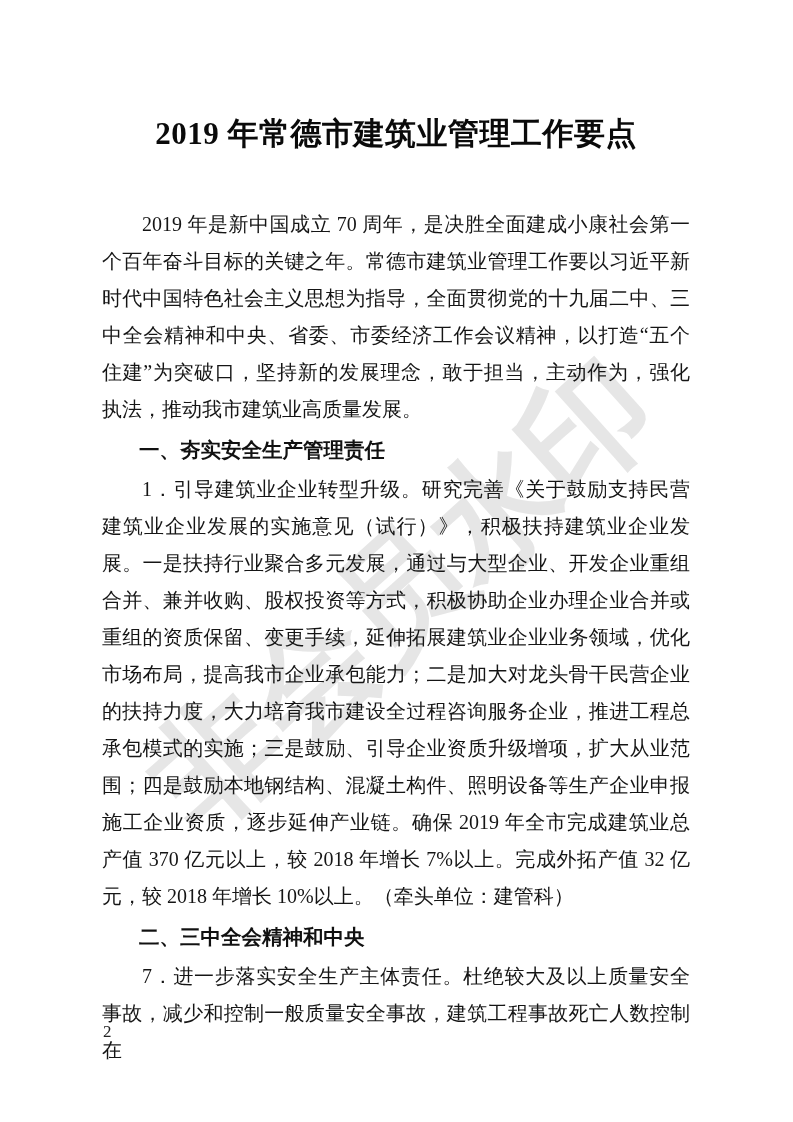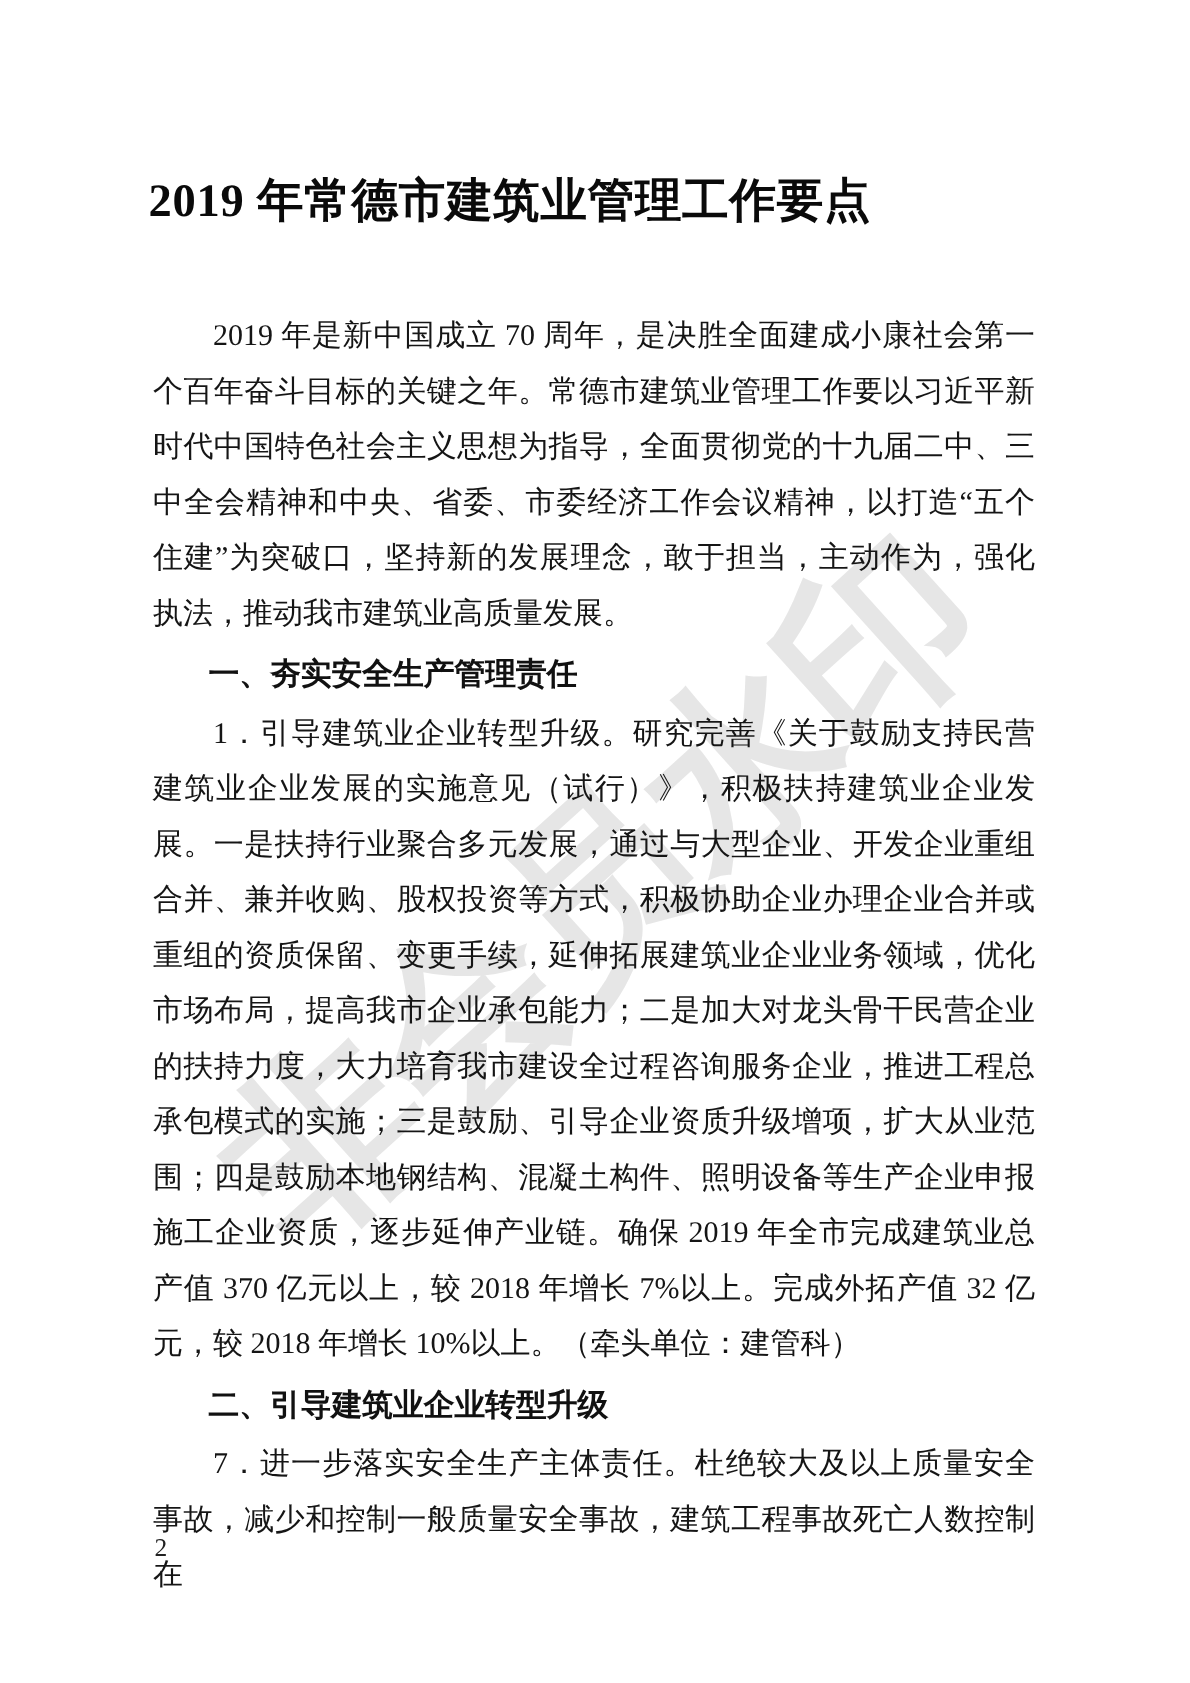--- a/index.html
+++ b/index.html
@@ -47,7 +47,7 @@
     font-size: 31px;
     line-height: 44px;
     font-weight: 700;
-    text-align: left;
+    text-align: center;
     letter-spacing: 0.5px;
     color: #0a0a0a;
     font-family: "Liberation Serif", "DejaVu Serif", serif;

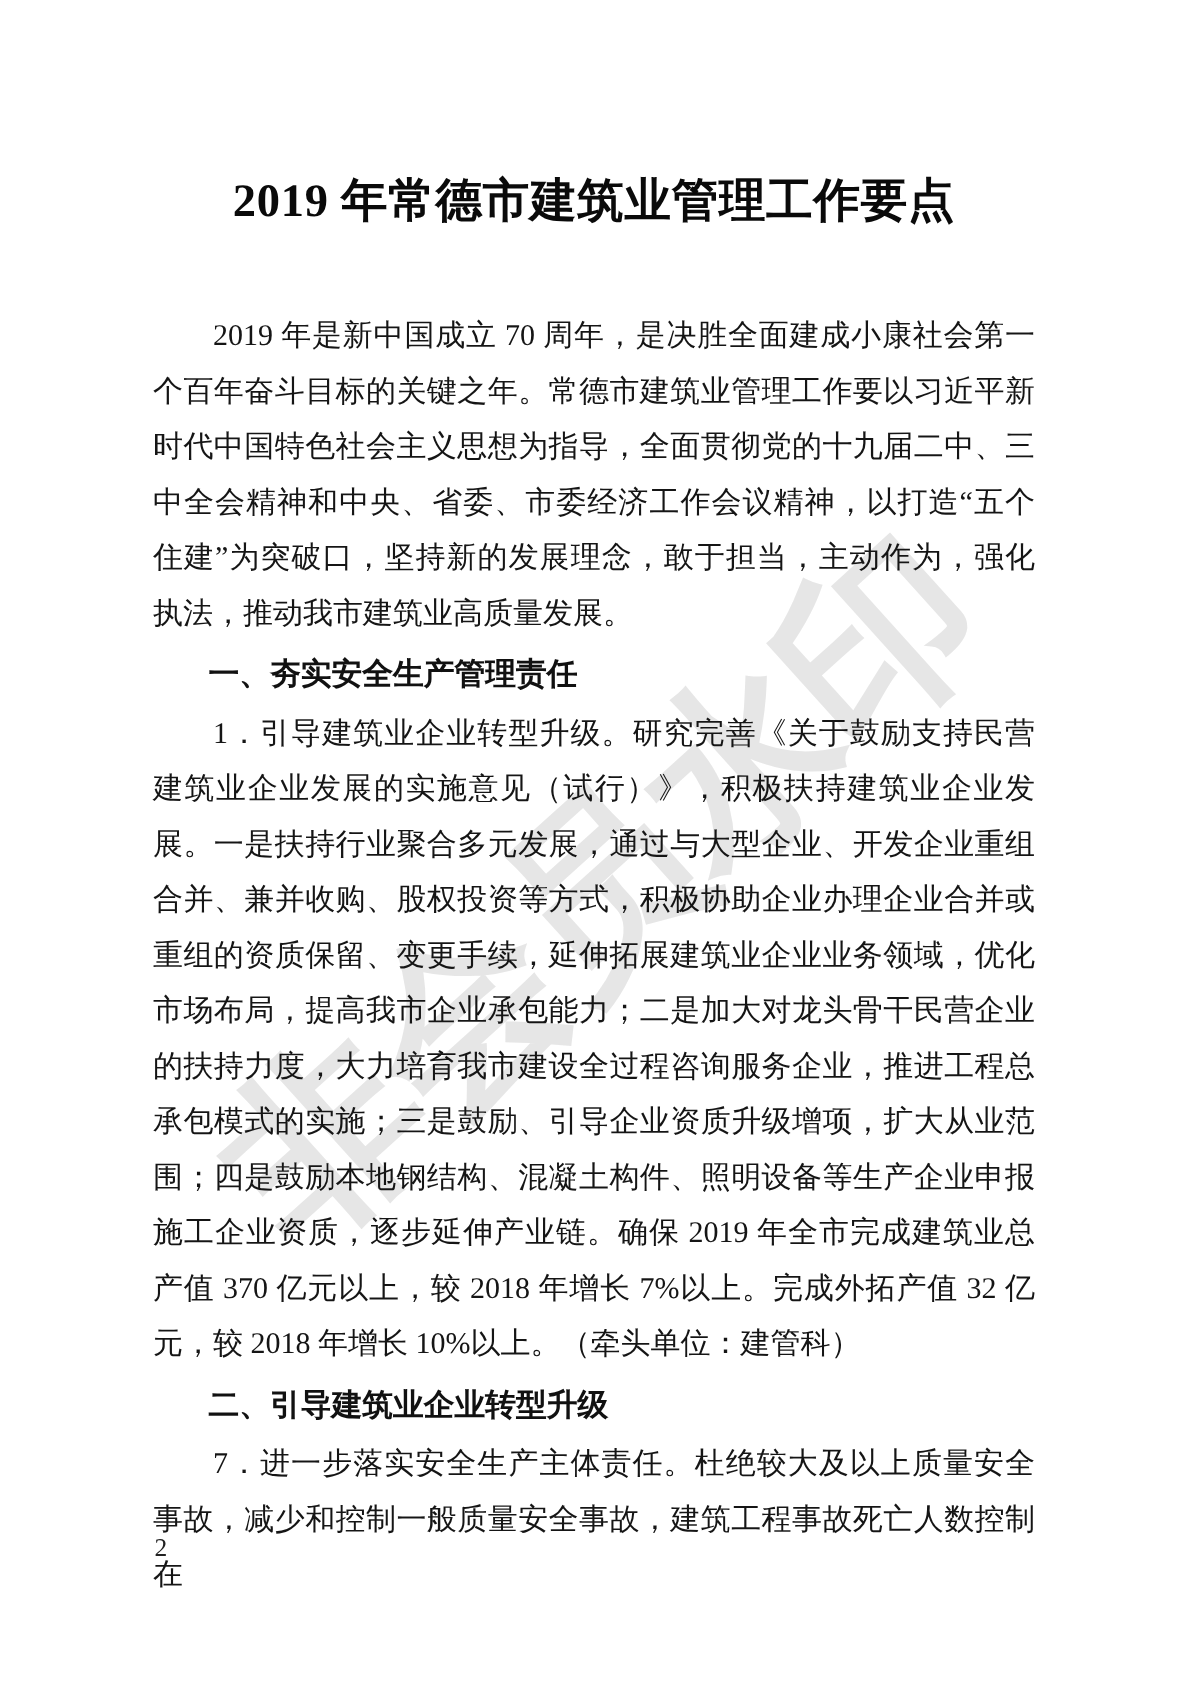--- a/index.html
+++ b/index.html
@@ -97,7 +97,7 @@
 
     <p class="para">1．引导建筑业企业转型升级。研究完善《关于鼓励支持民营建筑业企业发展的实施意见（试行）》，积极扶持建筑业企业发展。一是扶持行业聚合多元发展，通过与大型企业、开发企业重组合并、兼并收购、股权投资等方式，积极协助企业办理企业合并或重组的资质保留、变更手续，延伸拓展建筑业企业业务领域，优化市场布局，提高我市企业承包能力；二是加大对龙头骨干民营企业的扶持力度，大力培育我市建设全过程咨询服务企业，推进工程总承包模式的实施；三是鼓励、引导企业资质升级增项，扩大从业范围；四是鼓励本地钢结构、混凝土构件、照明设备等生产企业申报施工企业资质，逐步延伸产业链。确保 2019 年全市完成建筑业总产值 370 亿元以上，较 2018 年增长 7%以上。完成外拓产值 32 亿元，较 2018 年增长 10%以上。（牵头单位：建管科）</p>
 
-    <h2 class="heading">二、引导建筑业企业转型升级</h2>
+    <h2 class="heading">二、三中全会精神和中央</h2>
 
     <p class="para">7．进一步落实安全生产主体责任。杜绝较大及以上质量安全事故，减少和控制一般质量安全事故，建筑工程事故死亡人数控制在</p>
 

